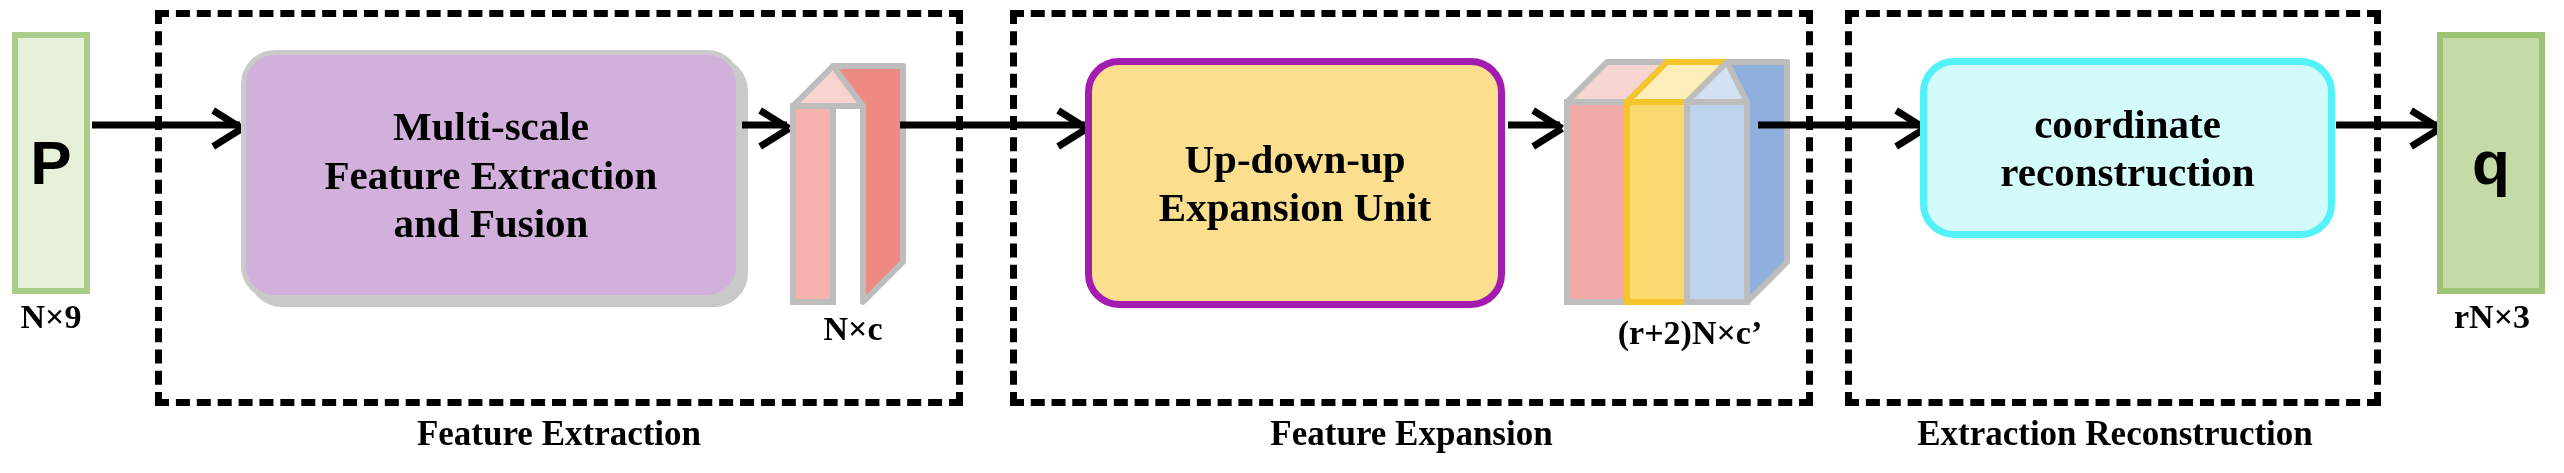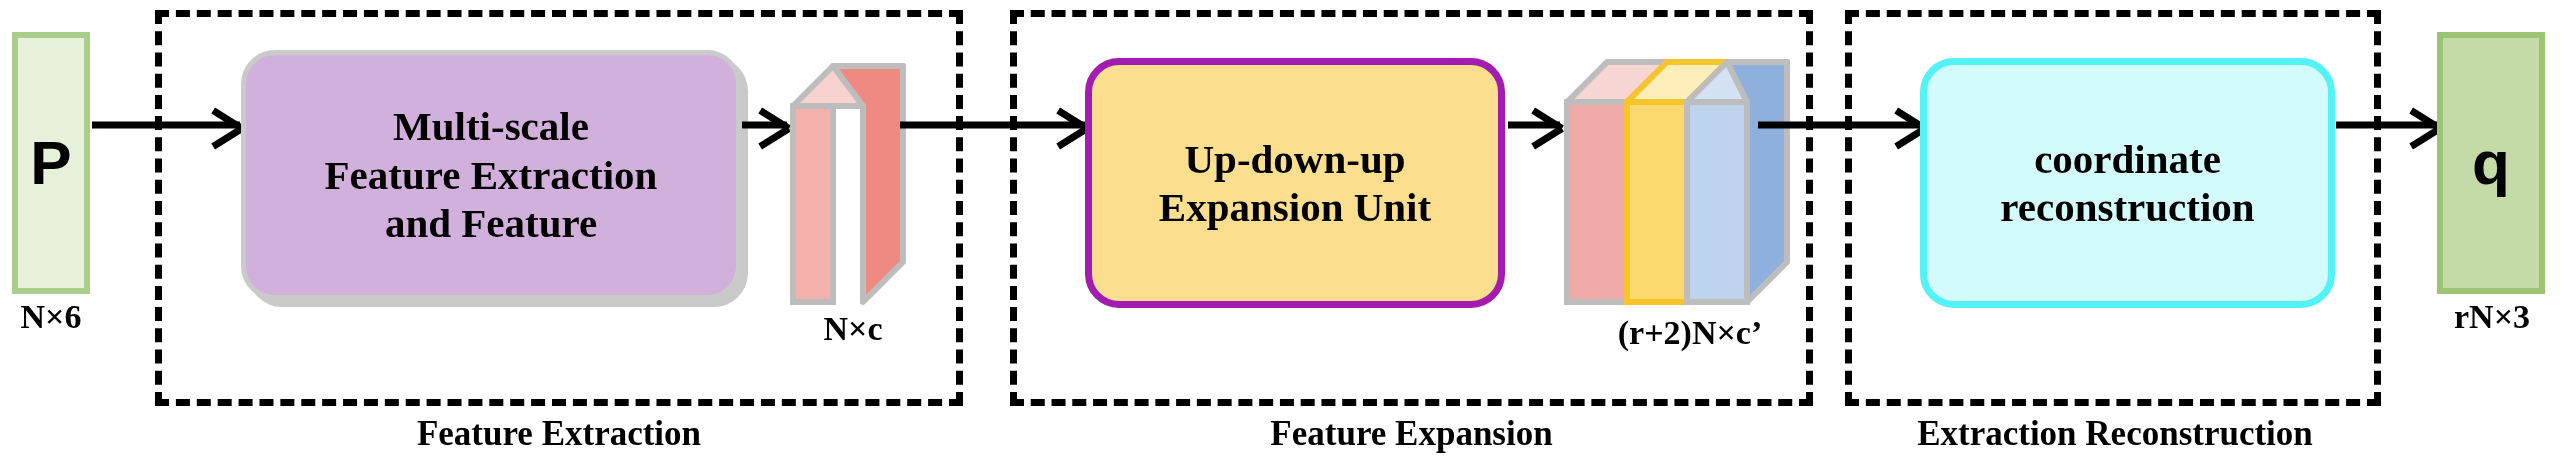--- a/index.html
+++ b/index.html
@@ -199,7 +199,7 @@
     <div class="head"></div>
   </div>
 
-  <div class="proc-box cyan" style="left:1920px; top:58px; width:415px; height:250px;">
+  <div class="proc-box cyan" style="left:1920px; top:58px; width:415px; height:180px;">
     <div>
       <span>coordinate</span>
       <span>reconstruction</span>

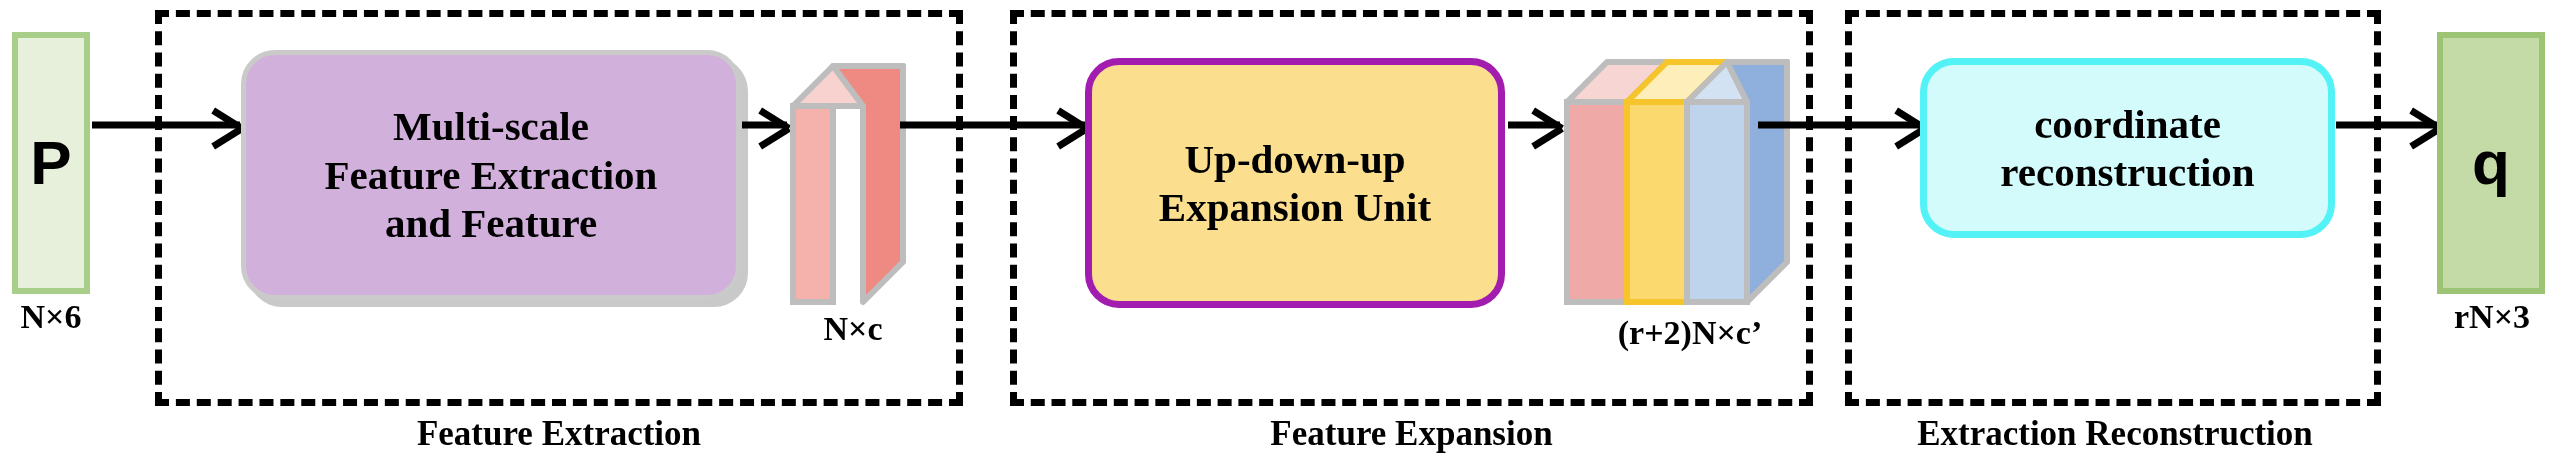--- a/index.html
+++ b/index.html
@@ -142,7 +142,7 @@
     <div>
       <span>Multi-scale</span>
       <span>Feature Extraction</span>
-      <span>and Feature</span>
+      <span>and Fusion</span>
     </div>
   </div>
 

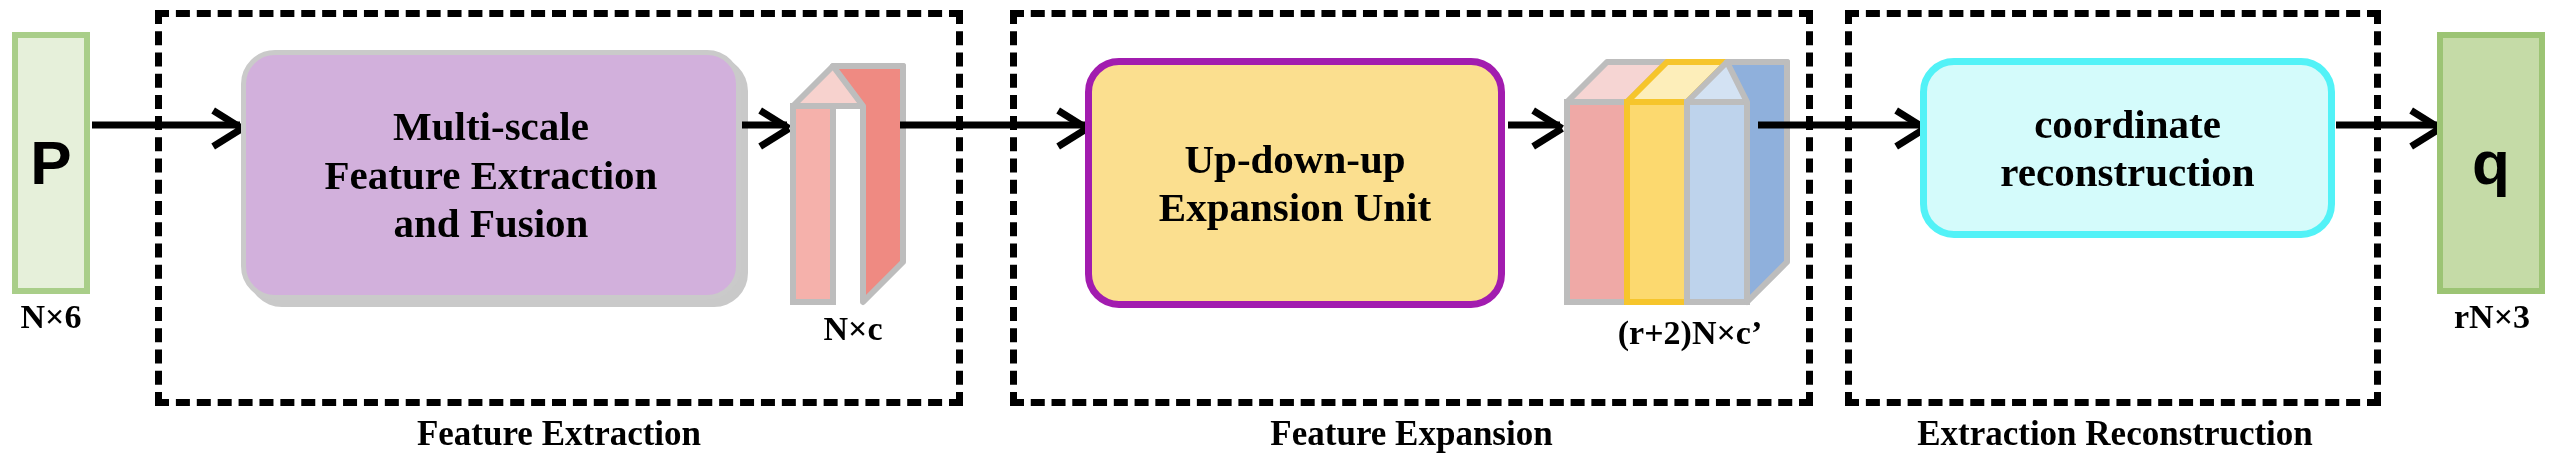--- a/index.html
+++ b/index.html
@@ -131,7 +131,7 @@
   <div class="group-caption" style="left:1815px; top:416px; width:600px;">Extraction Reconstruction</div>
 
   <div class="io-box p-style" style="left:12px; top:32px; width:78px; height:262px;">P</div>
-  <div class="io-label" style="left:0px; top:300px; width:102px;">N×6</div>
+  <div class="io-label" style="left:0px; top:300px; width:102px;">N×9</div>
 
   <div class="arrow" style="left:92px; top:105px; width:148px; height:40px;">
     <div class="shaft" style="width:148px;"></div>

